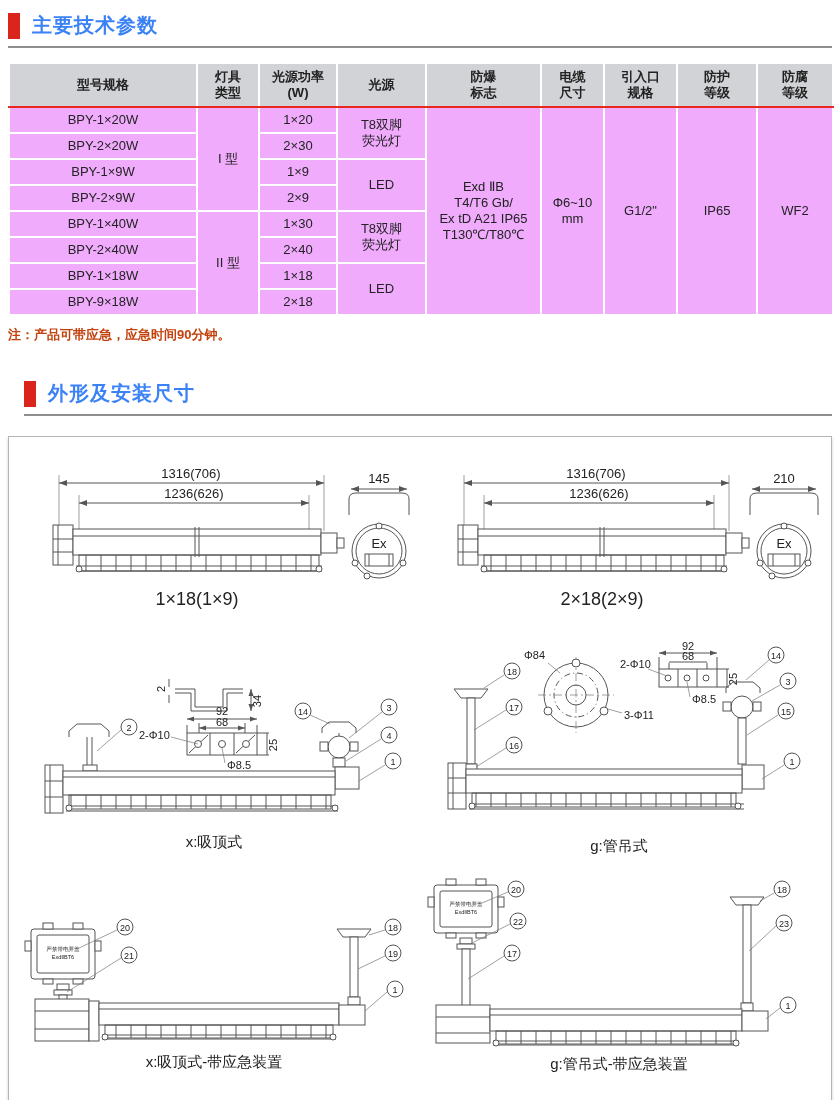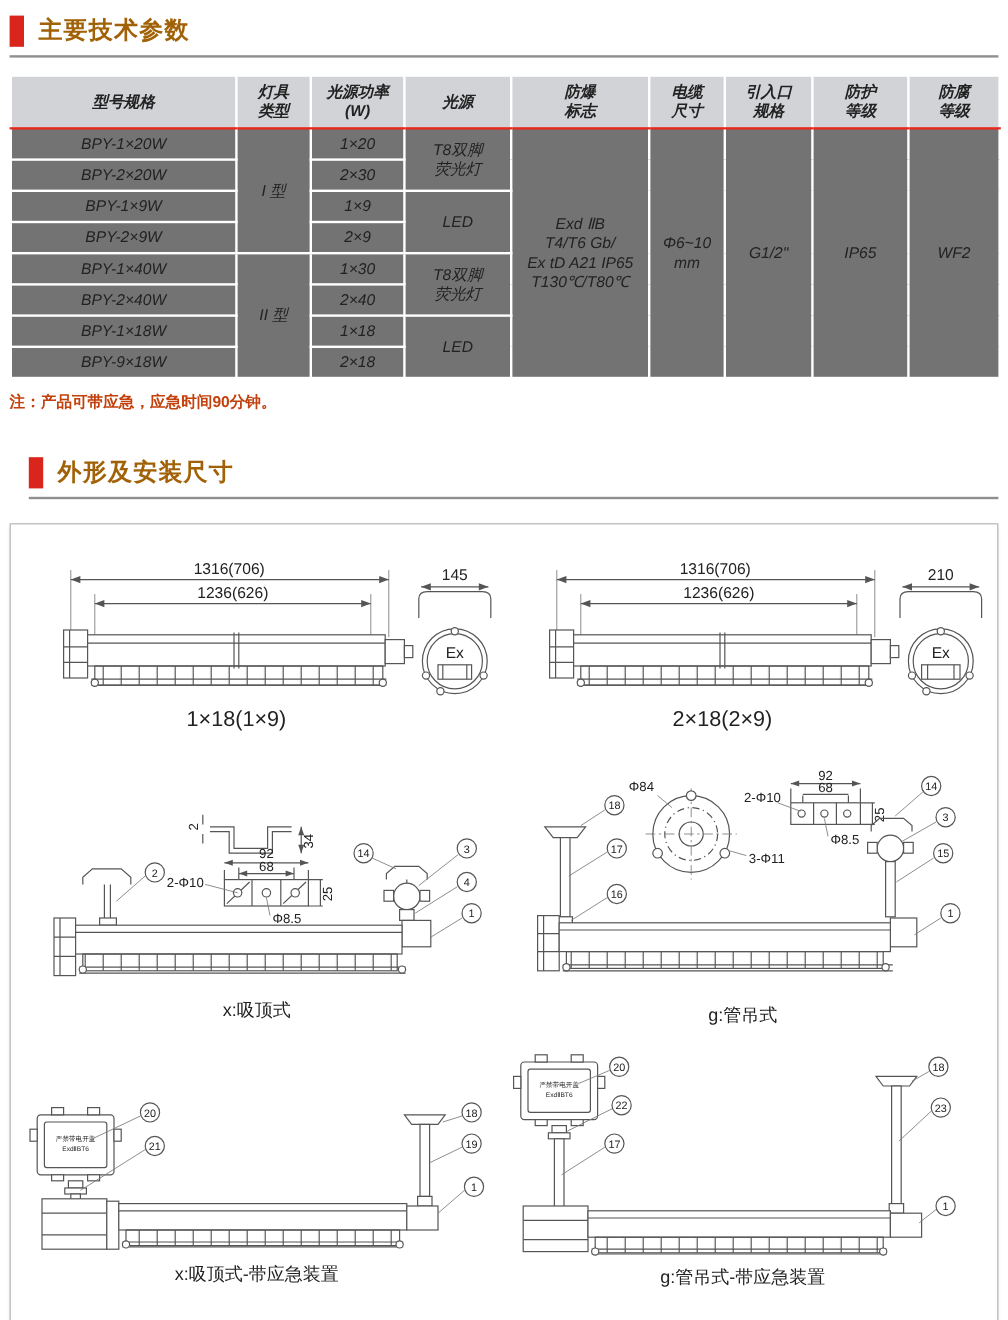--- a/index.html
+++ b/index.html
@@ -9,7 +9,7 @@
   .sec-head{display:flex;align-items:center;gap:12px;margin:0 8px;
             border-bottom:2px solid #8f8f8f;padding-bottom:7px;}
   .sec-head .red-bar{width:12px;height:26px;background:#d9251c;flex:0 0 auto;}
-  .sec-head h2{margin:0;font-size:20px;font-weight:bold;color:#a16207;letter-spacing:1px;}
+  .sec-head h2{margin:0;font-size:20px;font-weight:bold;color:#3b82f6;letter-spacing:1px;}
   .sec1{padding-top:12px;}
   .sec2{margin-top:36px;margin-left:24px;}
   

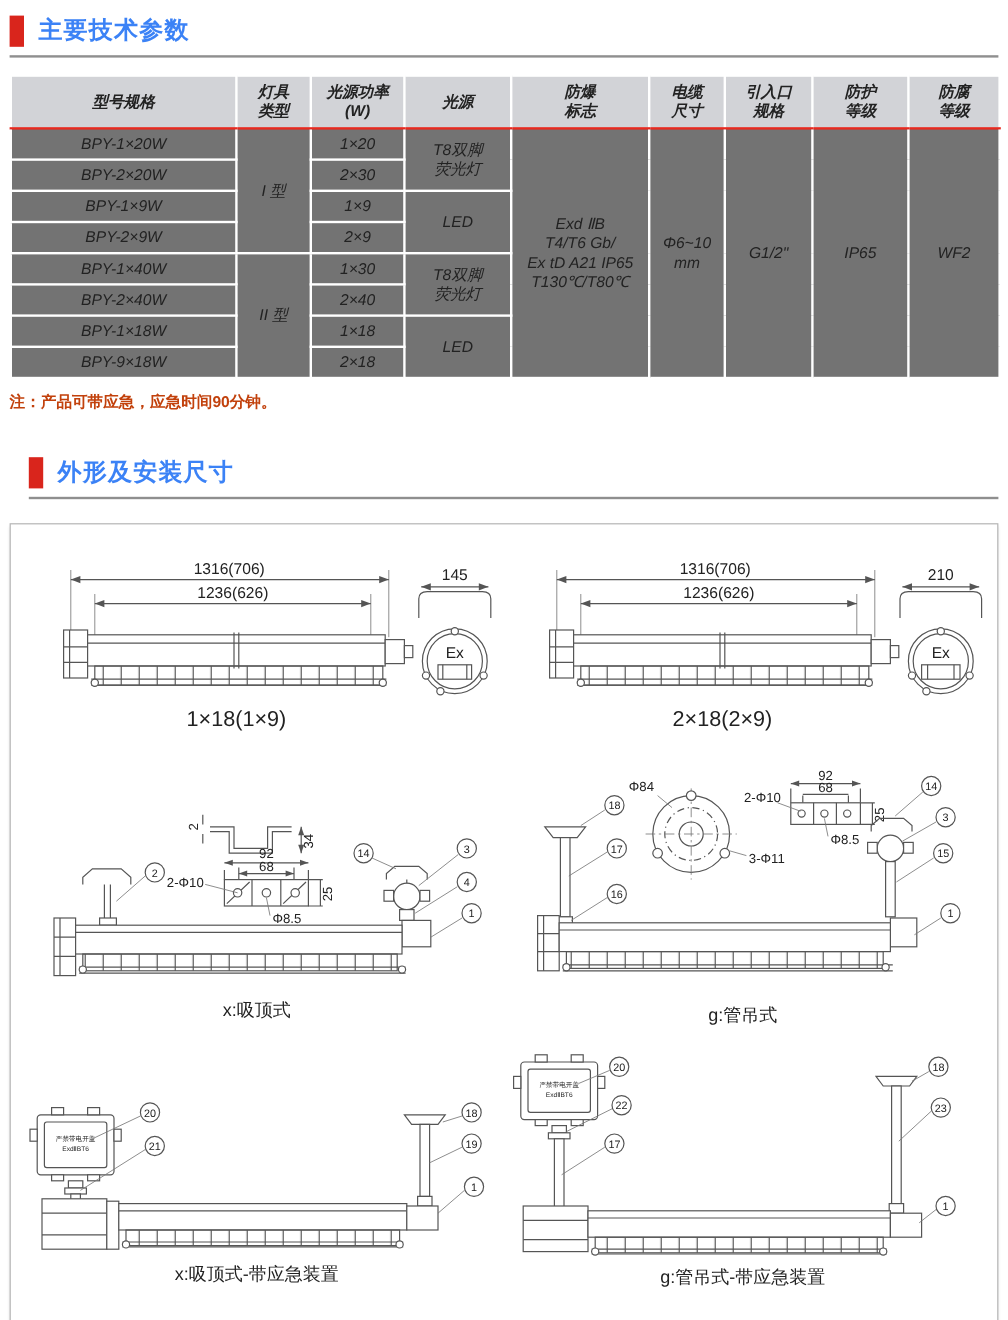--- a/index.html
+++ b/index.html
@@ -13,7 +13,7 @@
   .sec1{padding-top:12px;}
   .sec2{margin-top:36px;margin-left:24px;}
   
-  table.spec{border-collapse:collapse;table-layout:fixed;width:824px;margin:14px 8px 0;font-style:italic;}
+  table.spec{border-collapse:collapse;table-layout:fixed;width:824px;margin:14px 8px 0;}
   table.spec th,table.spec td{border:2px solid #fff;text-align:center;vertical-align:middle;
       white-space:pre-line;font-size:13px;color:#222;line-height:1.25;padding:0 2px;}
   table.spec th{background:#d2d3d7;height:42px;font-weight:bold;border-bottom:2px solid #e8291f;}

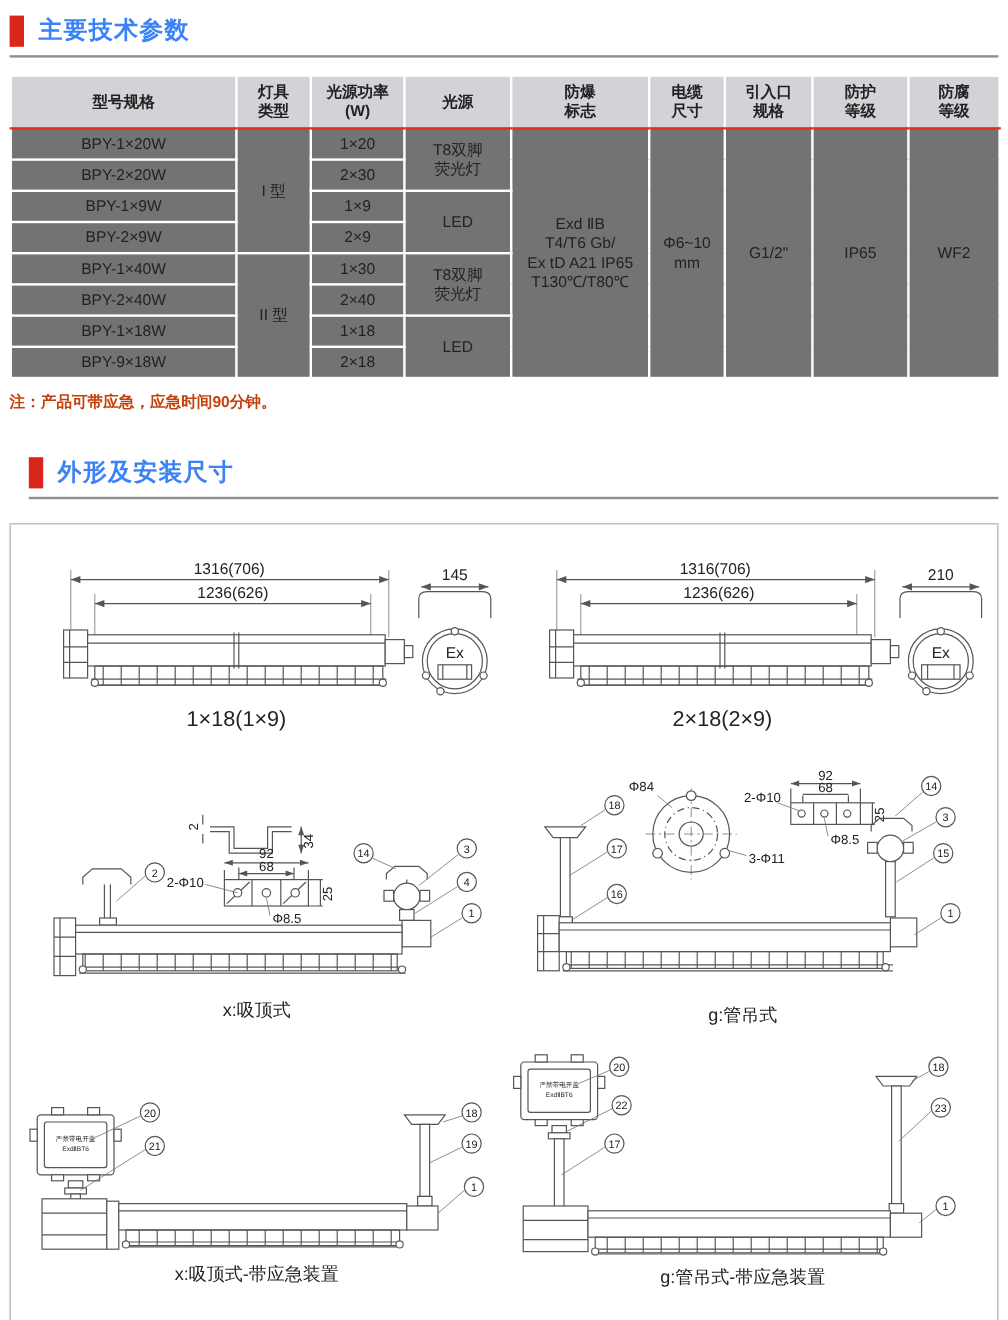--- a/index.html
+++ b/index.html
@@ -17,7 +17,7 @@
   table.spec th,table.spec td{border:2px solid #fff;text-align:center;vertical-align:middle;
       white-space:pre-line;font-size:13px;color:#222;line-height:1.25;padding:0 2px;}
   table.spec th{background:#d2d3d7;height:42px;font-weight:bold;border-bottom:2px solid #e8291f;}
-  table.spec td{background:#737373;height:24px;font-weight:normal;text-align:center;}
+  table.spec td{background:#f0abfc;height:24px;font-weight:normal;text-align:center;}
   .note{color:#c2410c;font-size:13px;font-weight:bold;margin:10px 8px 0;}
   
   .diagram-box{margin:20px 8px 0;border:1px solid #b5b5b5;height:806px;box-sizing:border-box;

